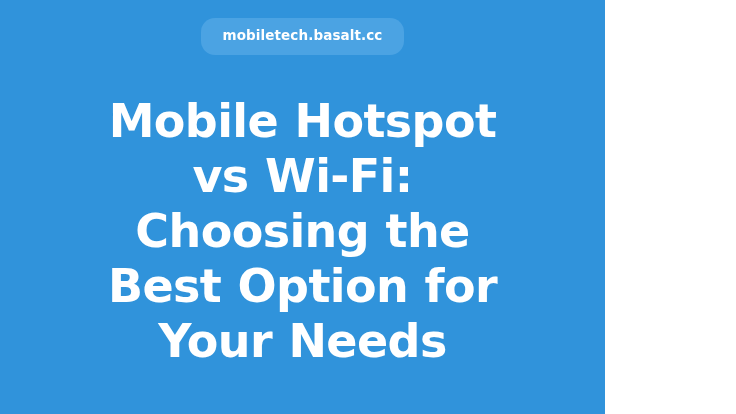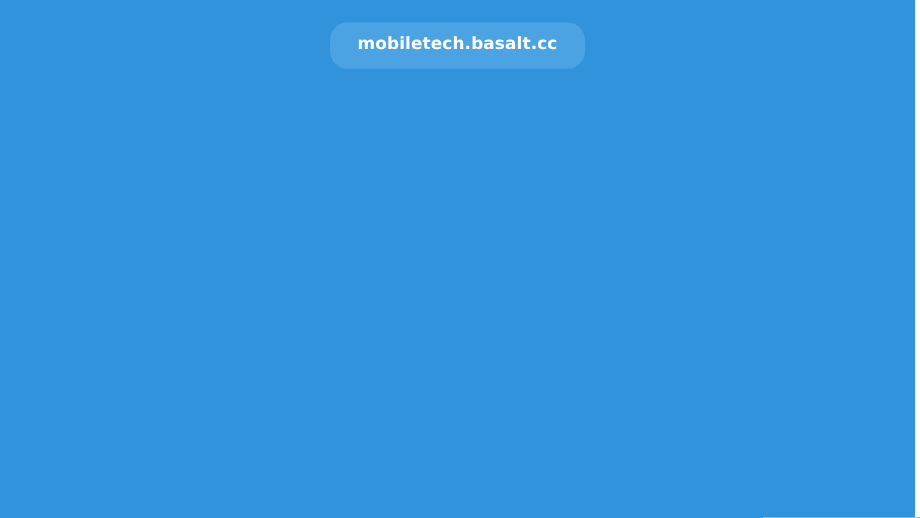--- a/index.html
+++ b/index.html
@@ -16,7 +16,7 @@
 
   .canvas {
     position: relative;
-    width: 732px;
+    width: 605px;
     height: 414px;
     background: #3093db;
     box-sizing: border-box;

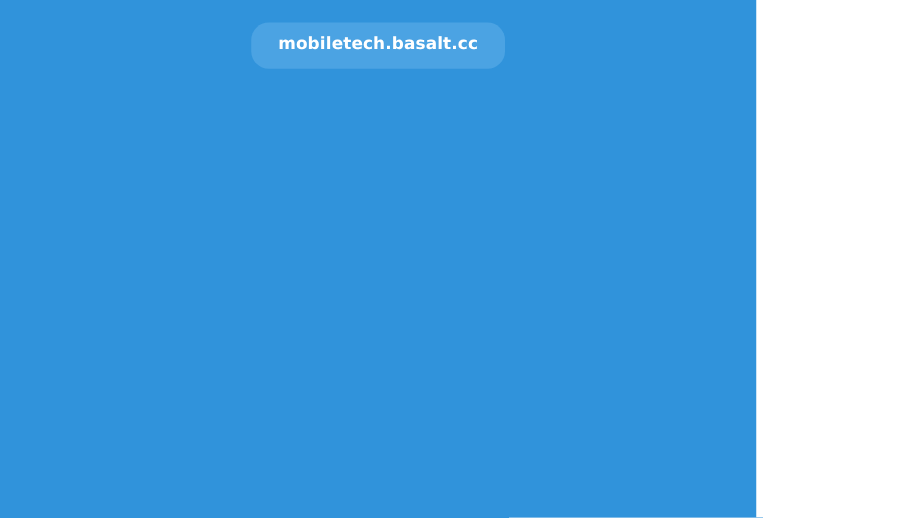--- a/index.html
+++ b/index.html
@@ -77,6 +77,9 @@
     <span class="domain-badge">mobiletech.basalt.cc</span>
   </div>
 
+  <div class="title-block">
+    <h1 class="hero-title">Mobile Hotspot vs Wi-Fi: Choosing the Best Option for Your Needs</h1>
+  </div>
 
 </div>
 

